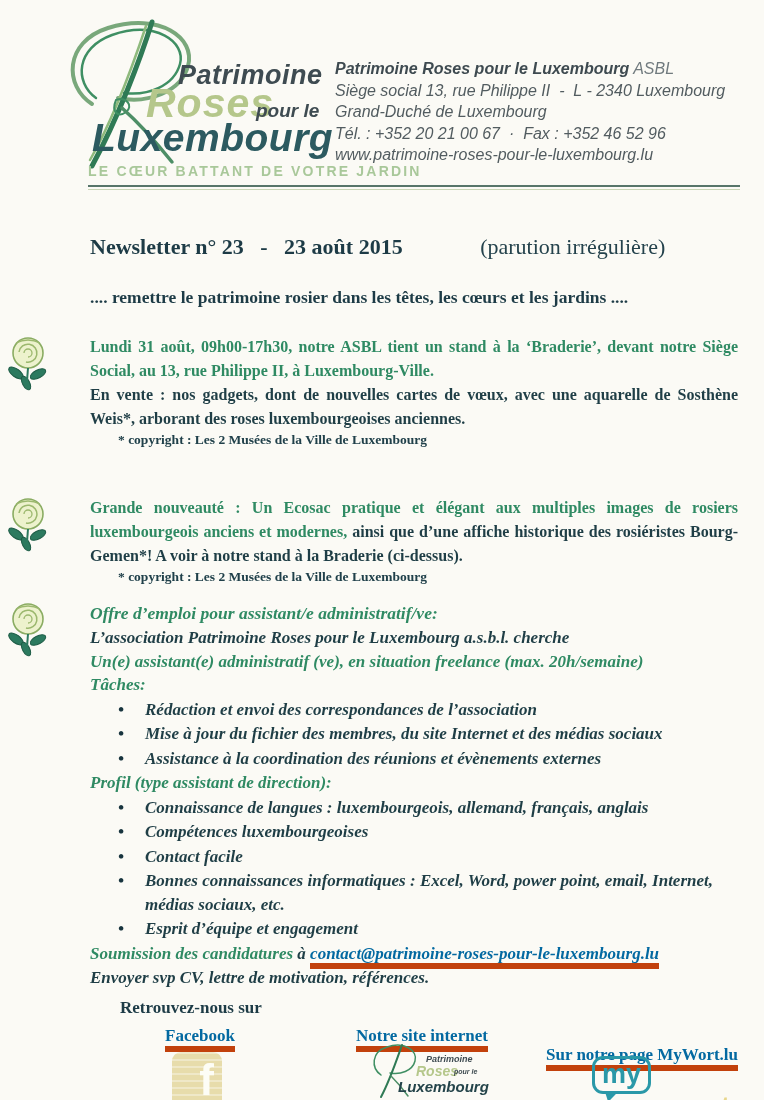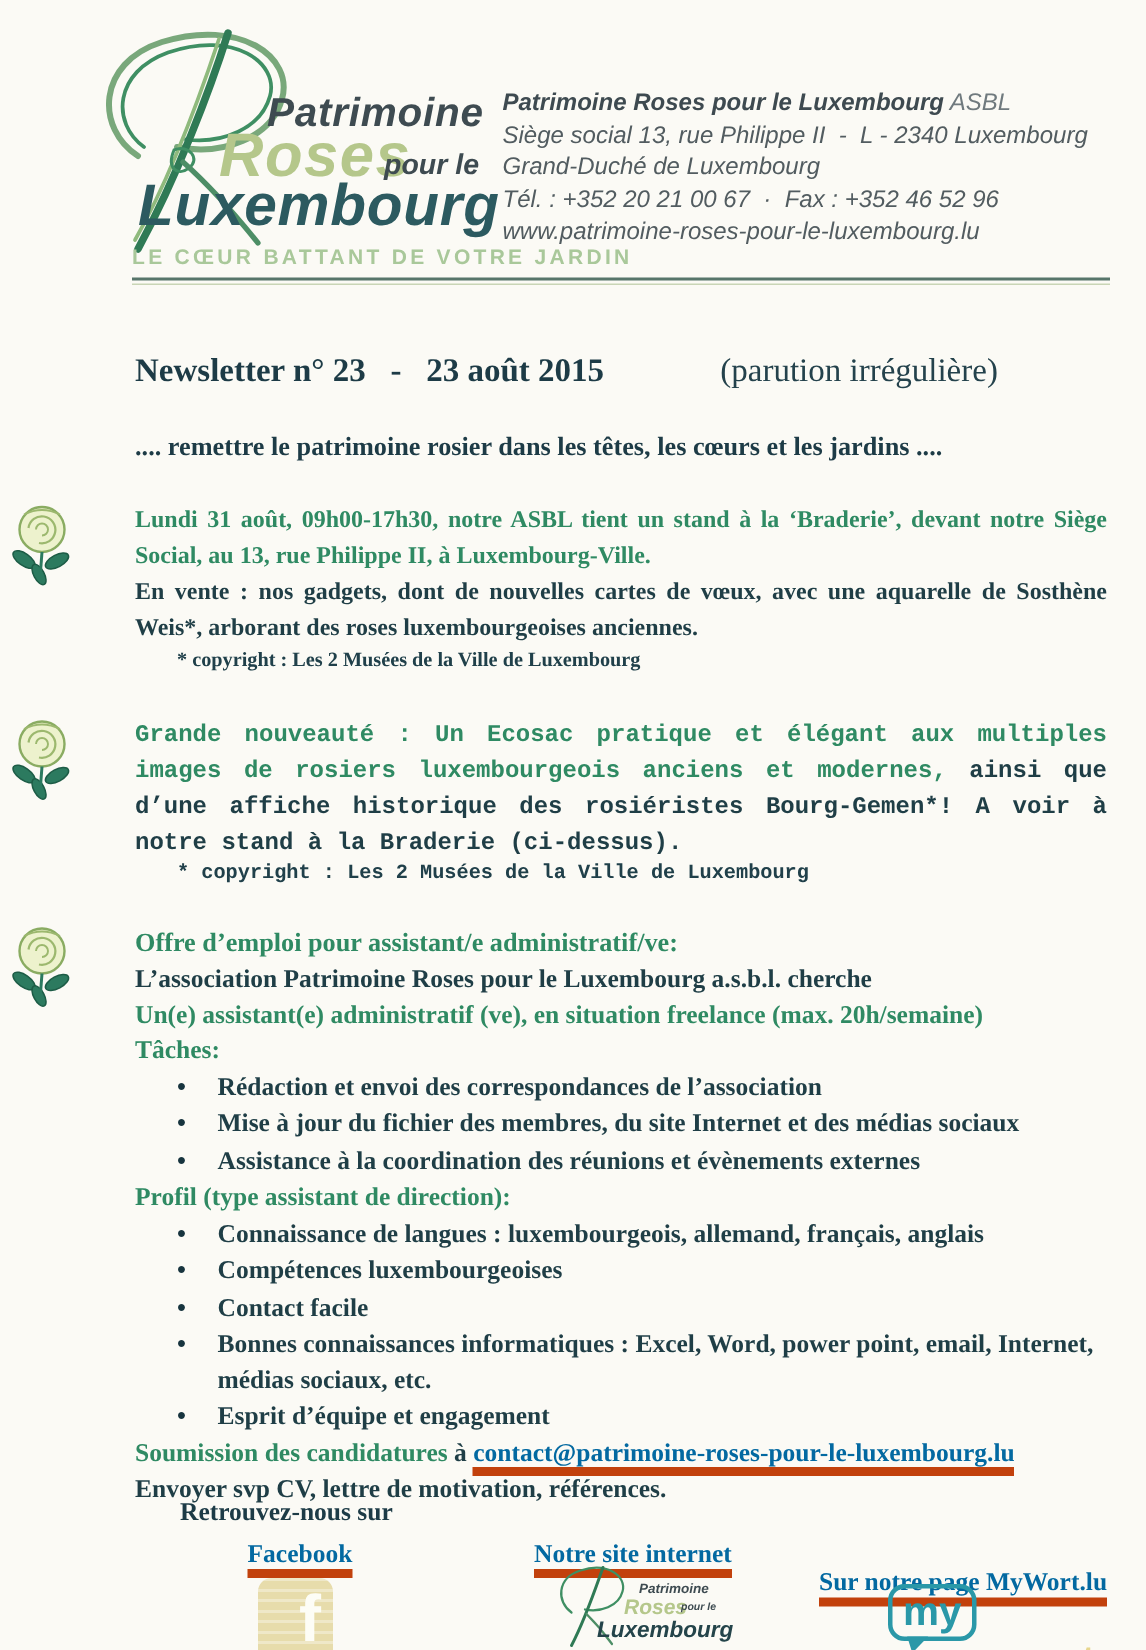--- a/index.html
+++ b/index.html
@@ -58,7 +58,7 @@
   .section { position:relative; }
   .rose { position:absolute; left:-84px; top:0; }
   .s1 { margin-top:27px; }
-  .s2 { margin-top:30px;font-family:Liberation Mono, monospace; }
+  .s2 { margin-top:48px; }
   .s3 { margin-top:26px; }
   .p-just { text-align:justify; font-weight:bold; font-size:16px; line-height:24px; }
   .green { color:#2f8a63; }

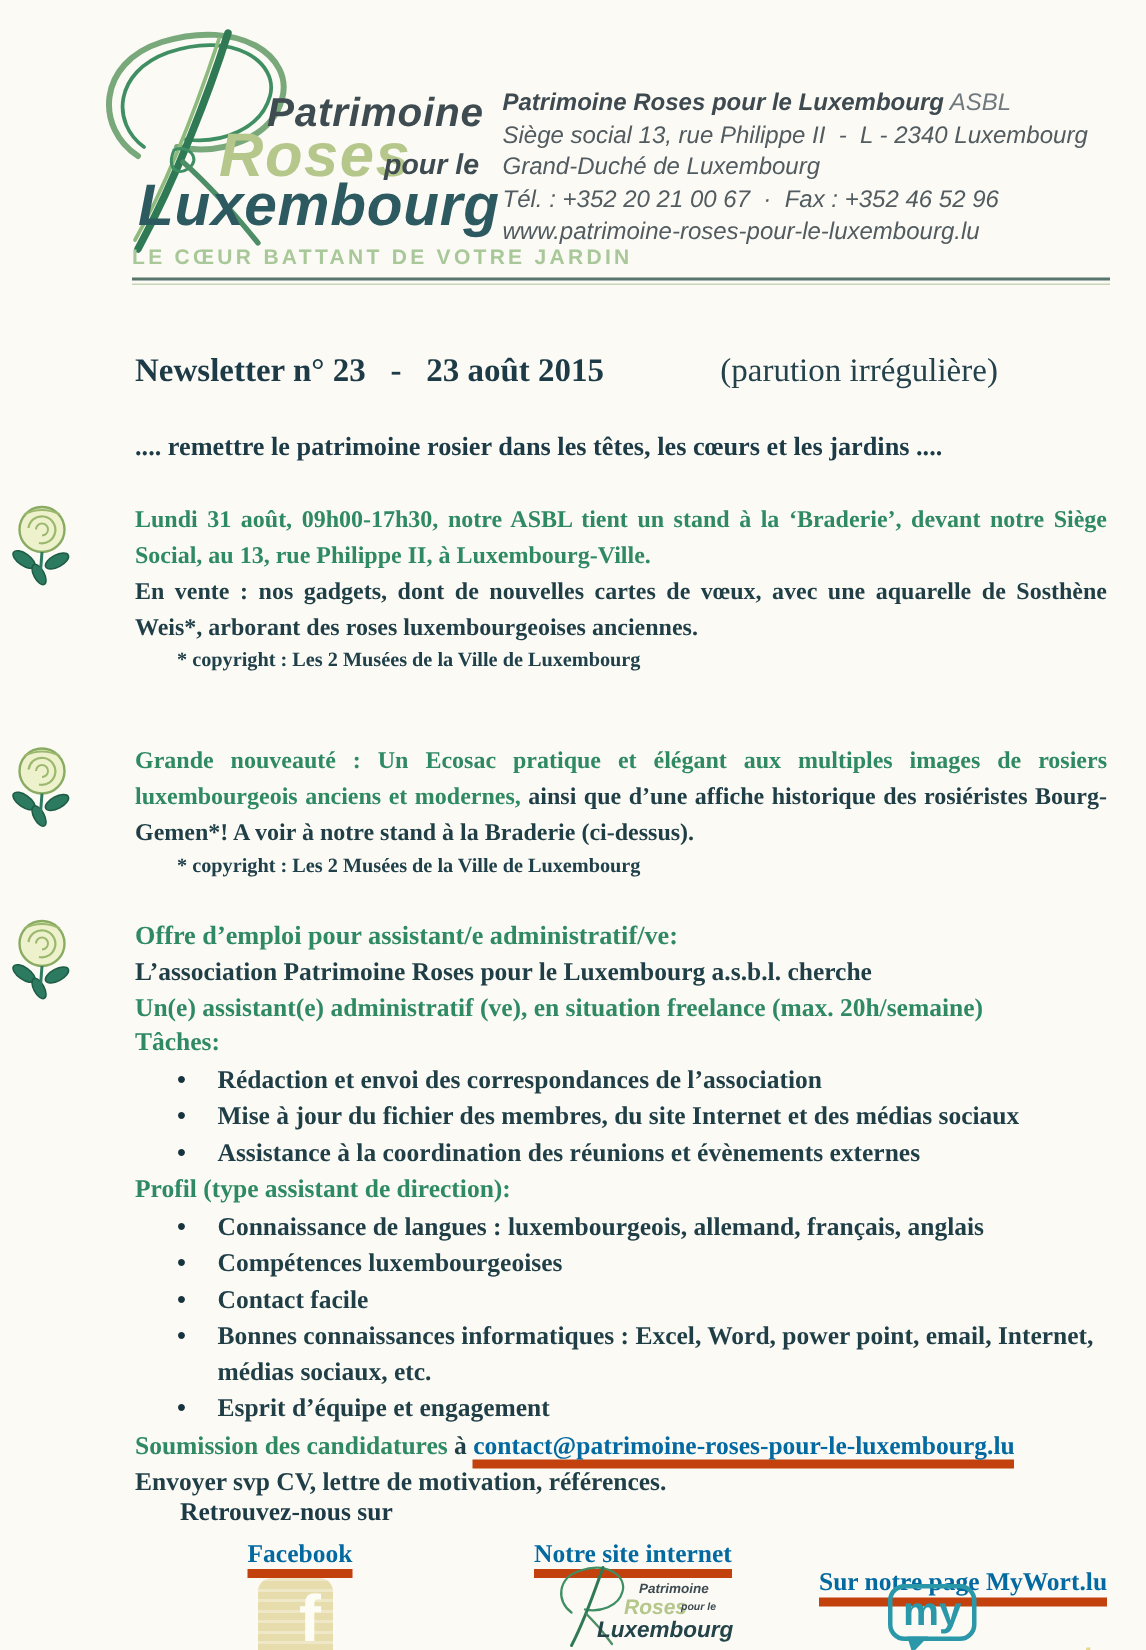--- a/index.html
+++ b/index.html
@@ -59,7 +59,7 @@
   .rose { position:absolute; left:-84px; top:0; }
   .s1 { margin-top:27px; }
   .s2 { margin-top:48px; }
-  .s3 { margin-top:26px; }
+  .s3 { margin-top:16px;font-style:italic; }
   .p-just { text-align:justify; font-weight:bold; font-size:16px; line-height:24px; }
   .green { color:#2f8a63; }
   .dark { color:#1f3e46; }

